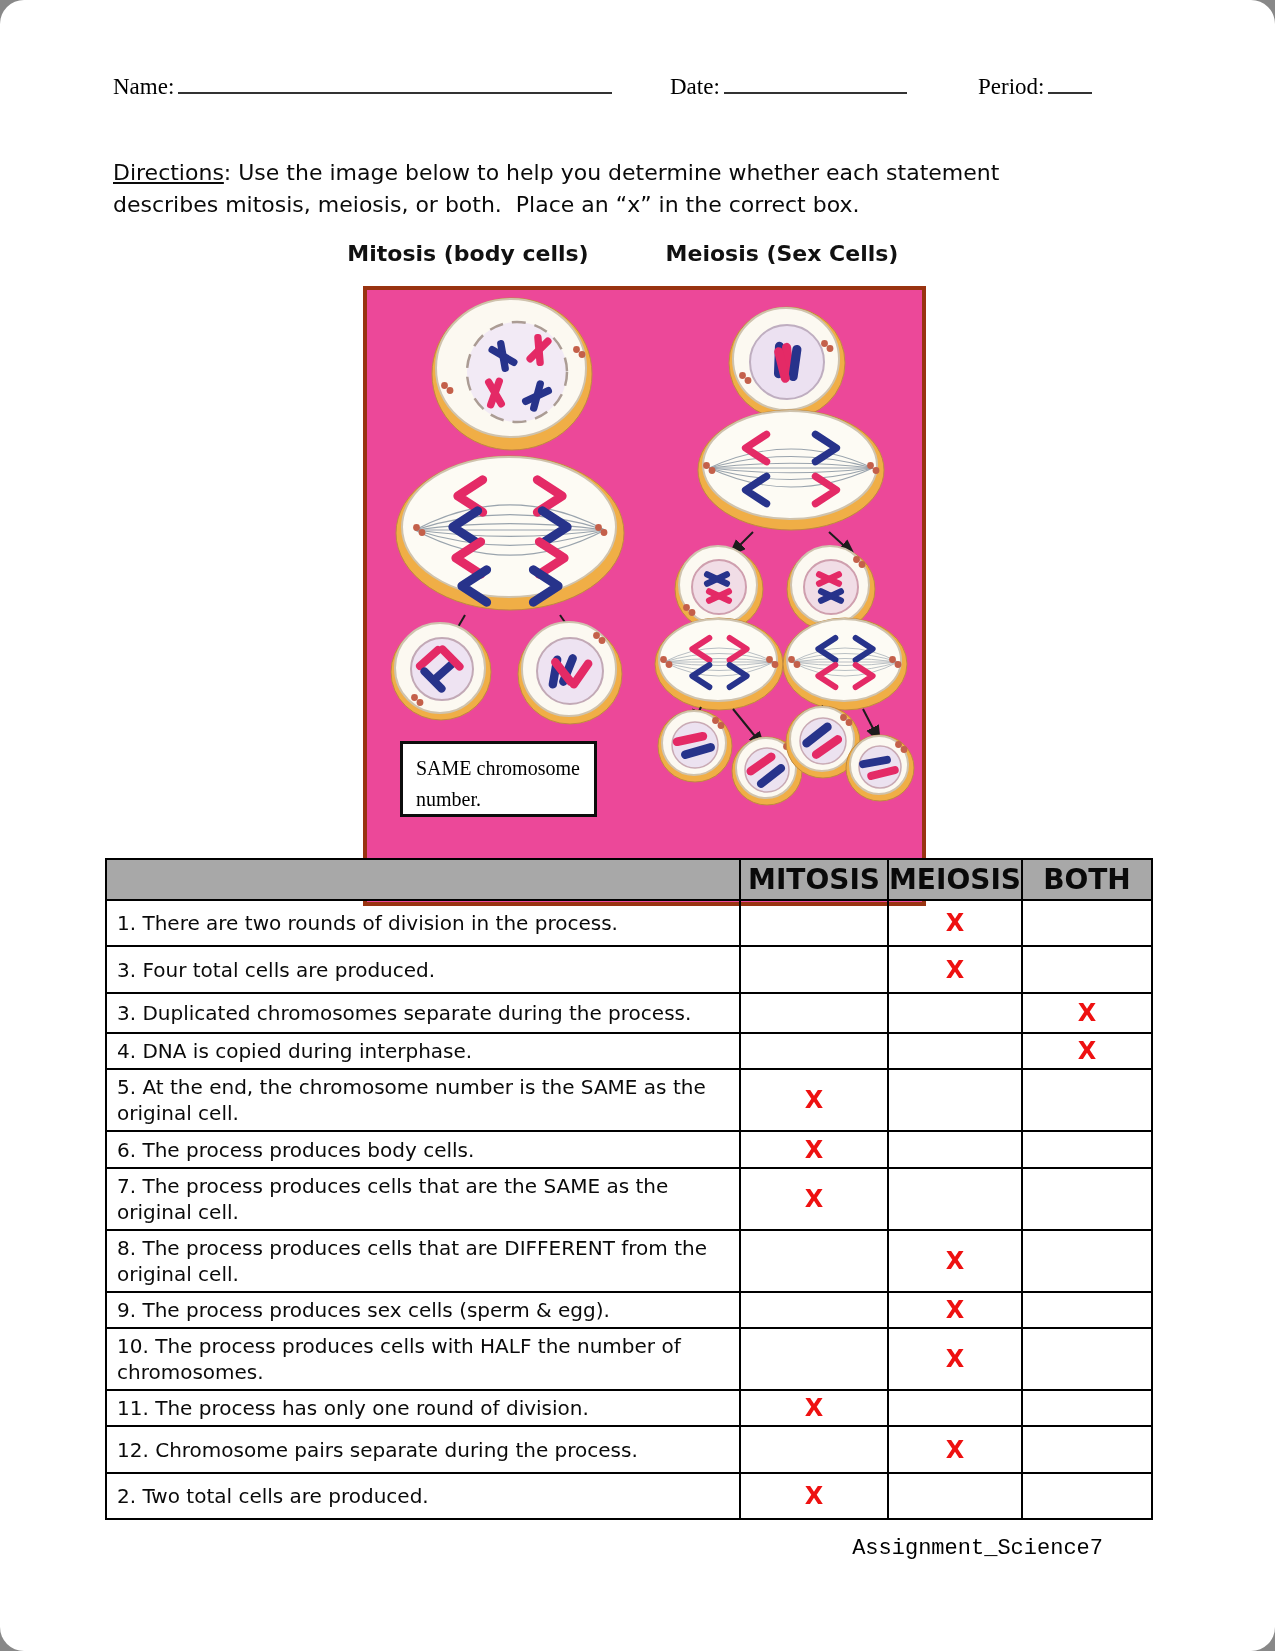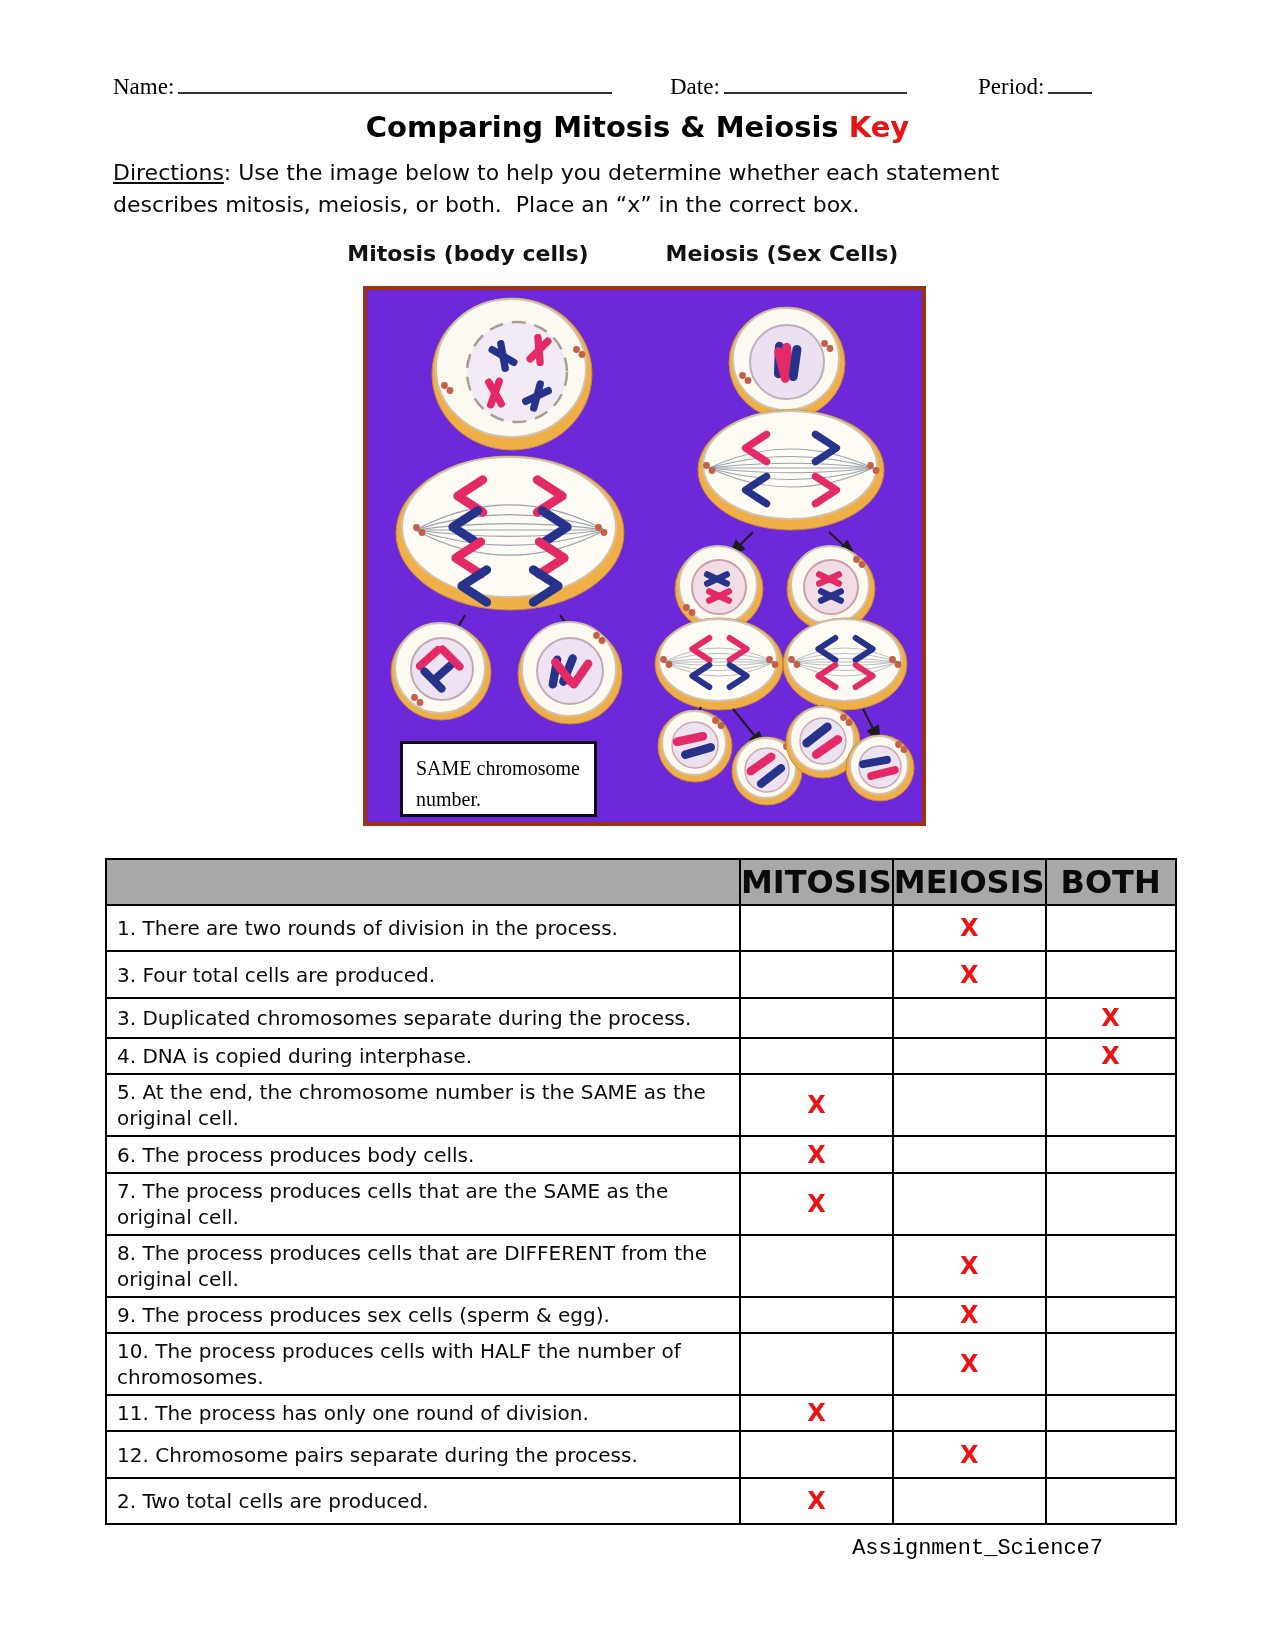--- a/index.html
+++ b/index.html
@@ -5,7 +5,7 @@
   html,body{margin:0;padding:0;background:#888;}
   .page{
     position:relative;width:1275px;height:1651px;background:#ffffff;
-    font-family:"DejaVu Sans",sans-serif;color:#111;overflow:hidden;margin:0 auto;
+    font-family:"DejaVu Sans",sans-serif;color:#111;overflow:hidden;margin:0 auto;border-radius:24px;
   }
   
   .hdrline{position:absolute;top:72px;left:0;width:100%;font-family:"Liberation Serif",serif;font-size:23px;color:#000;}

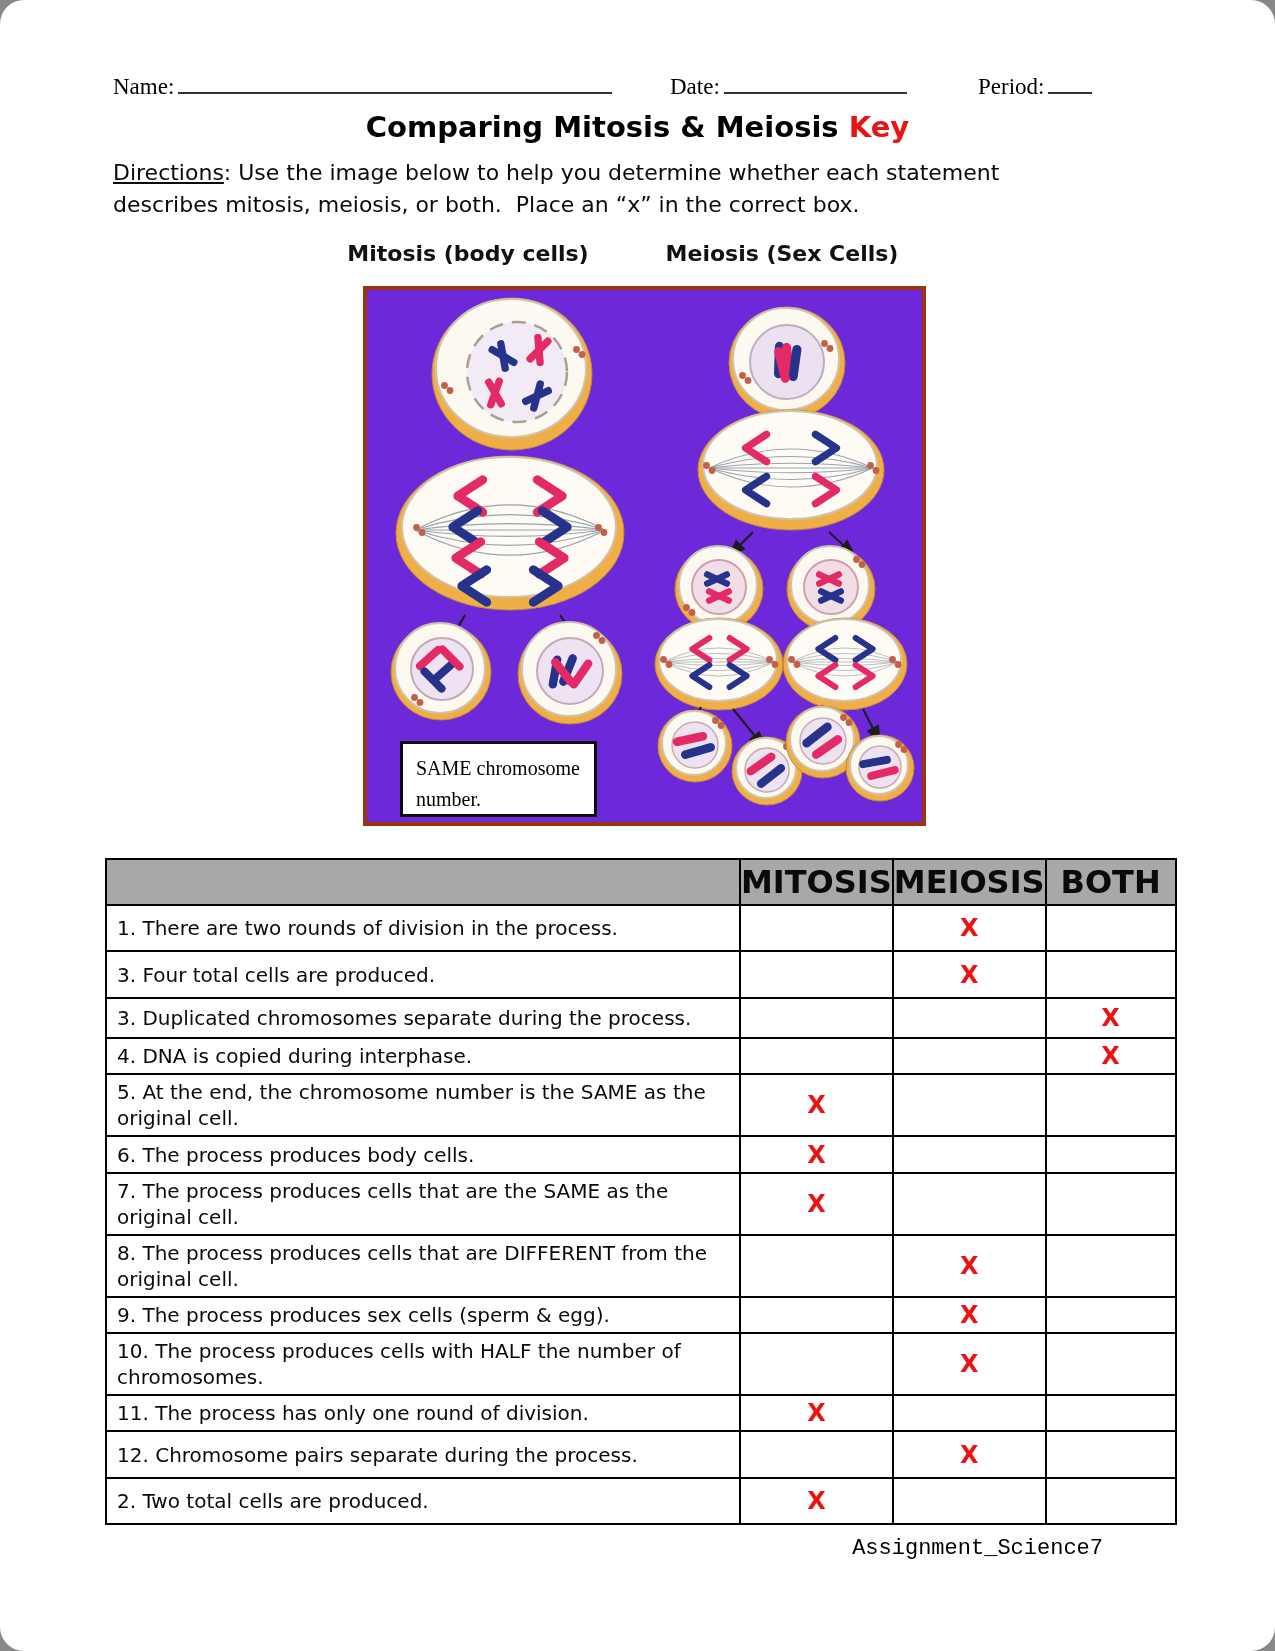--- a/index.html
+++ b/index.html
@@ -62,7 +62,6 @@
     <span class="hdr-item" style="left:978px;"><span>Period:</span><span class="uline" style="width:44px;"></span></span>
   </div>
 
-  <div class="title"><span>Comparing Mitosis &amp; Meiosis </span><span class="key">Key</span></div>
 
   <div class="directions"><span class="dlabel">Directions</span><span>: Use the image below to help you determine whether each statement</span><br><span>describes mitosis, meiosis, or both.  Place an “x” in the correct box.</span></div>
 

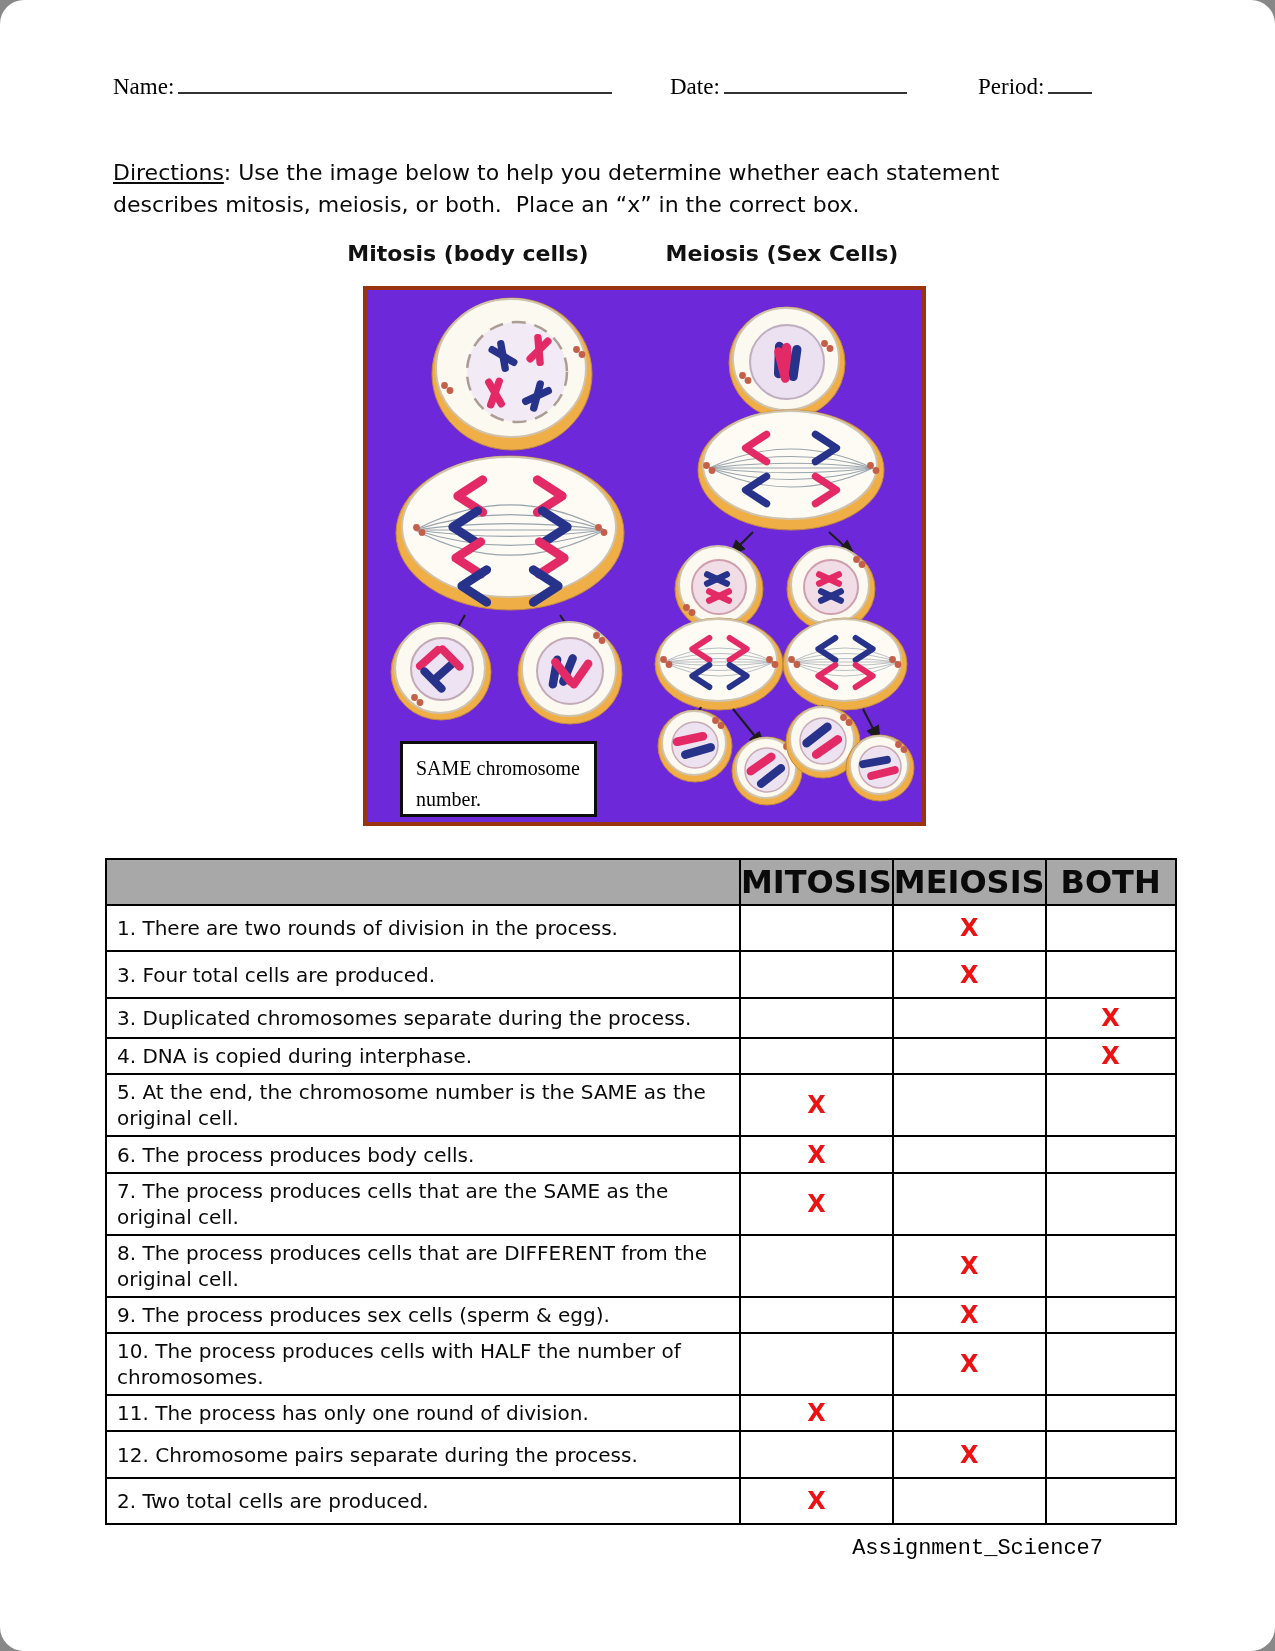--- a/index.html
+++ b/index.html
@@ -20,8 +20,8 @@
   .collabel{position:absolute;top:241px;transform:translateX(-50%);font-size:22px;font-weight:bold;white-space:nowrap;}
   
   .diagram{
-    position:absolute;left:363px;top:286px;width:563px;height:540px;box-sizing:border-box;
-    background:#6d28d9;border:4px solid #993311;
+    position:absolute;left:363px;top:286px;width:563px;height:620px;box-sizing:border-box;
+    background:#ec4899;border:4px solid #993311;
   }
   .notebox{
     position:absolute;box-sizing:border-box;background:#ffffff;border:3px solid #0d0d0d;

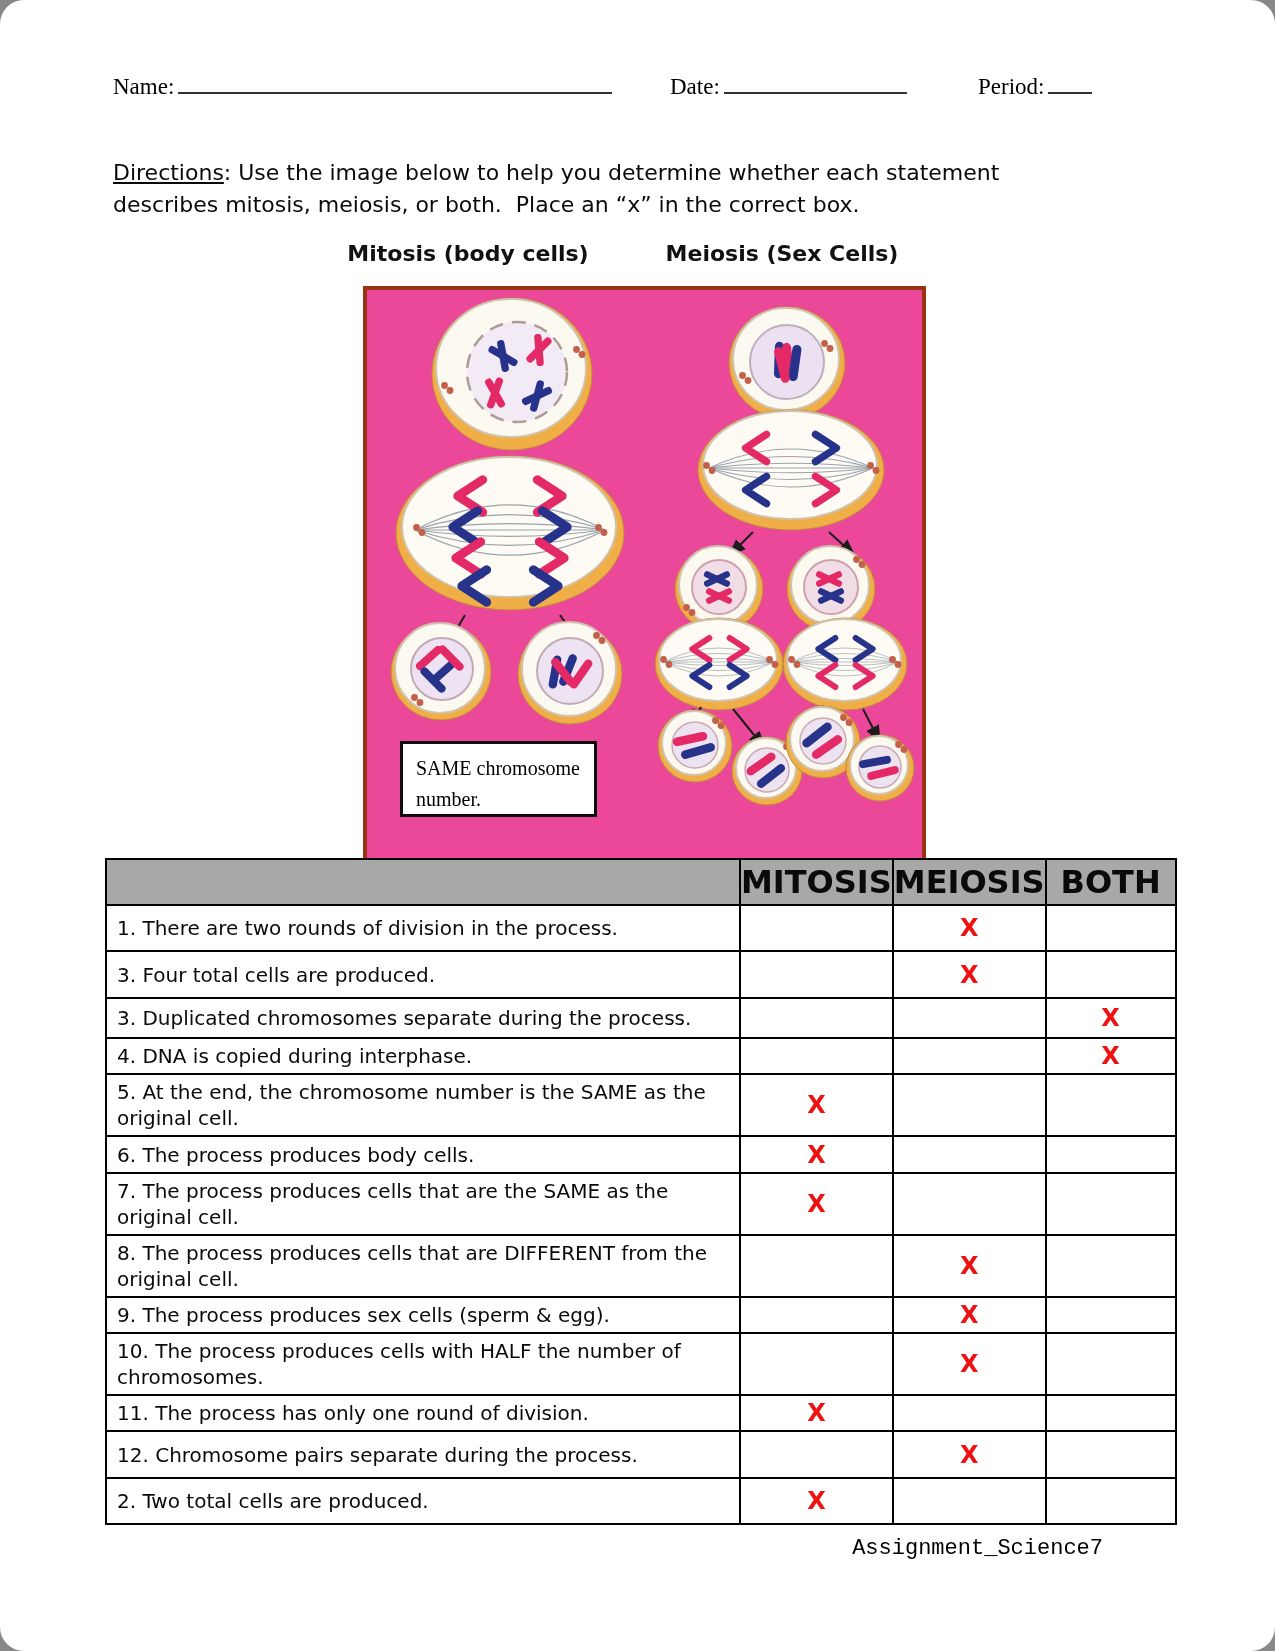--- a/index.html
+++ b/index.html
@@ -43,7 +43,7 @@
     font-size:20px;color:#0a0a0a;
   }
   .anstable td,.anstable th{border:2px solid #000;}
-  .anstable th{background:#a8a8a8;font-size:32px;font-weight:bold;text-align:center;padding:3px 0;}
+  .anstable th{background:#a8a8a8;font-size:28px;font-weight:bold;text-align:center;padding:3px 0;}
   .anstable td.stmt{padding:4px 8px 4px 10px;vertical-align:middle;line-height:26px;text-align:left;}
   .anstable td.mark{
     text-align:center;vertical-align:middle;color:#ee1111;font-weight:bold;font-size:24px;

